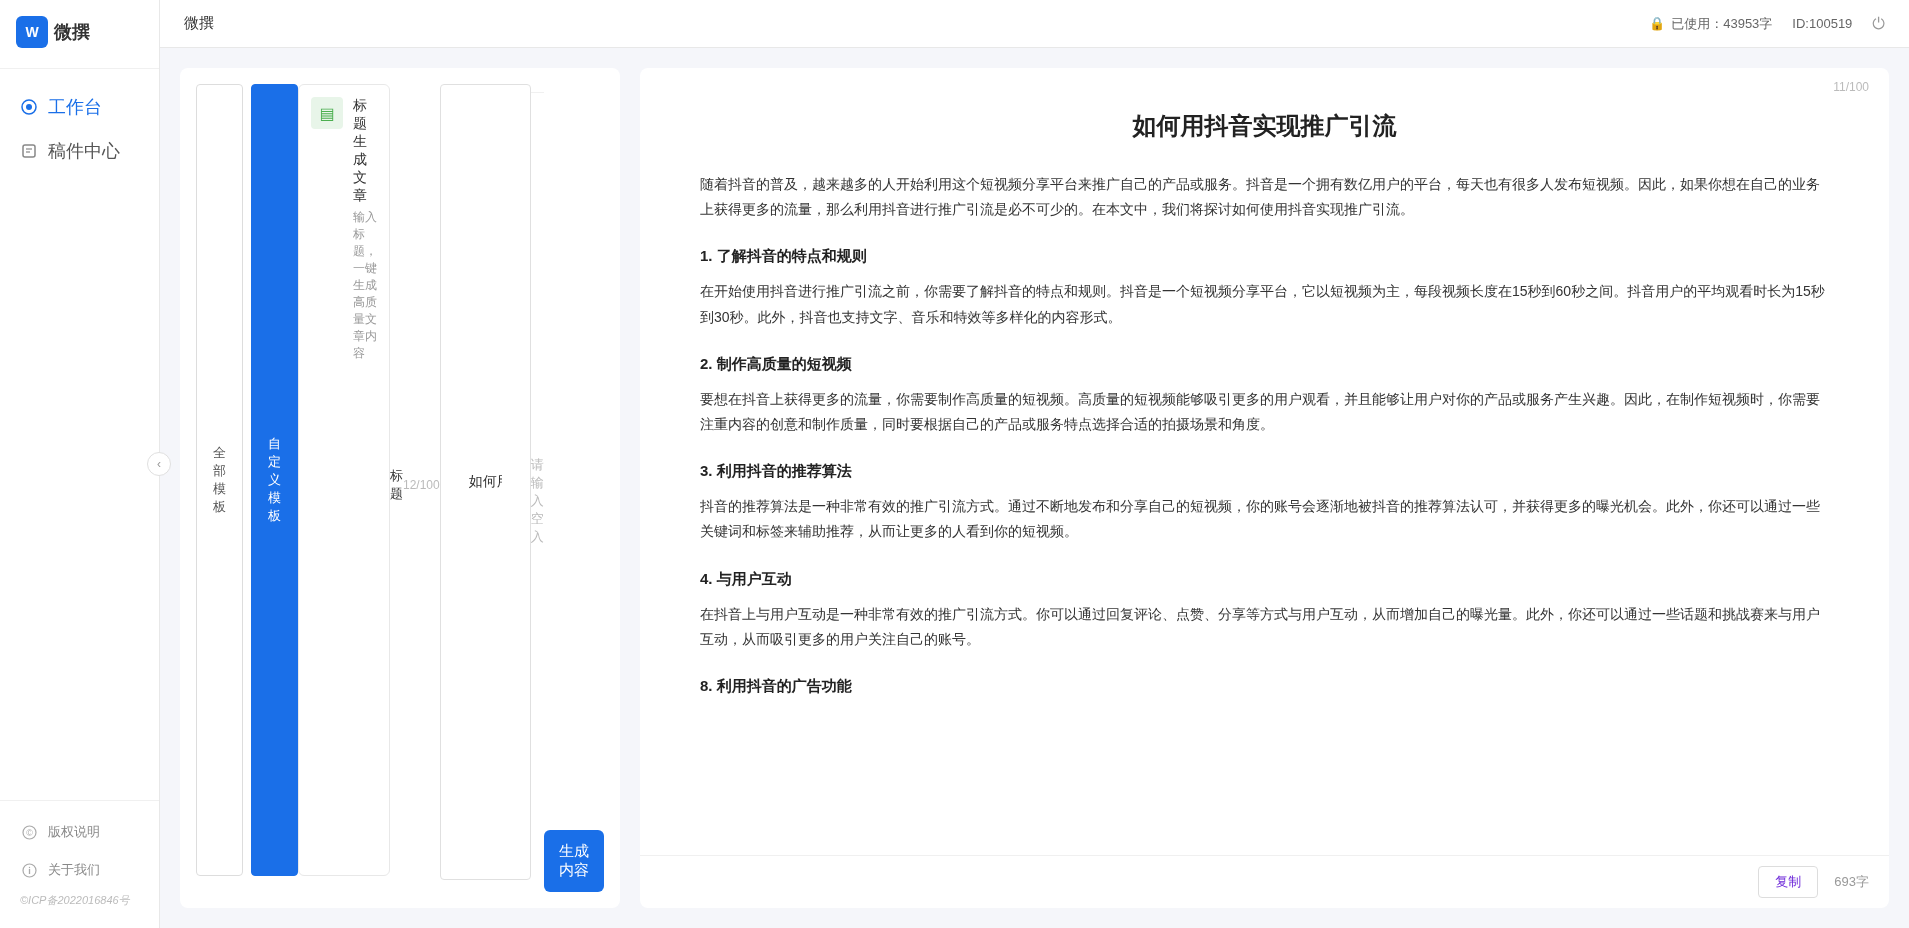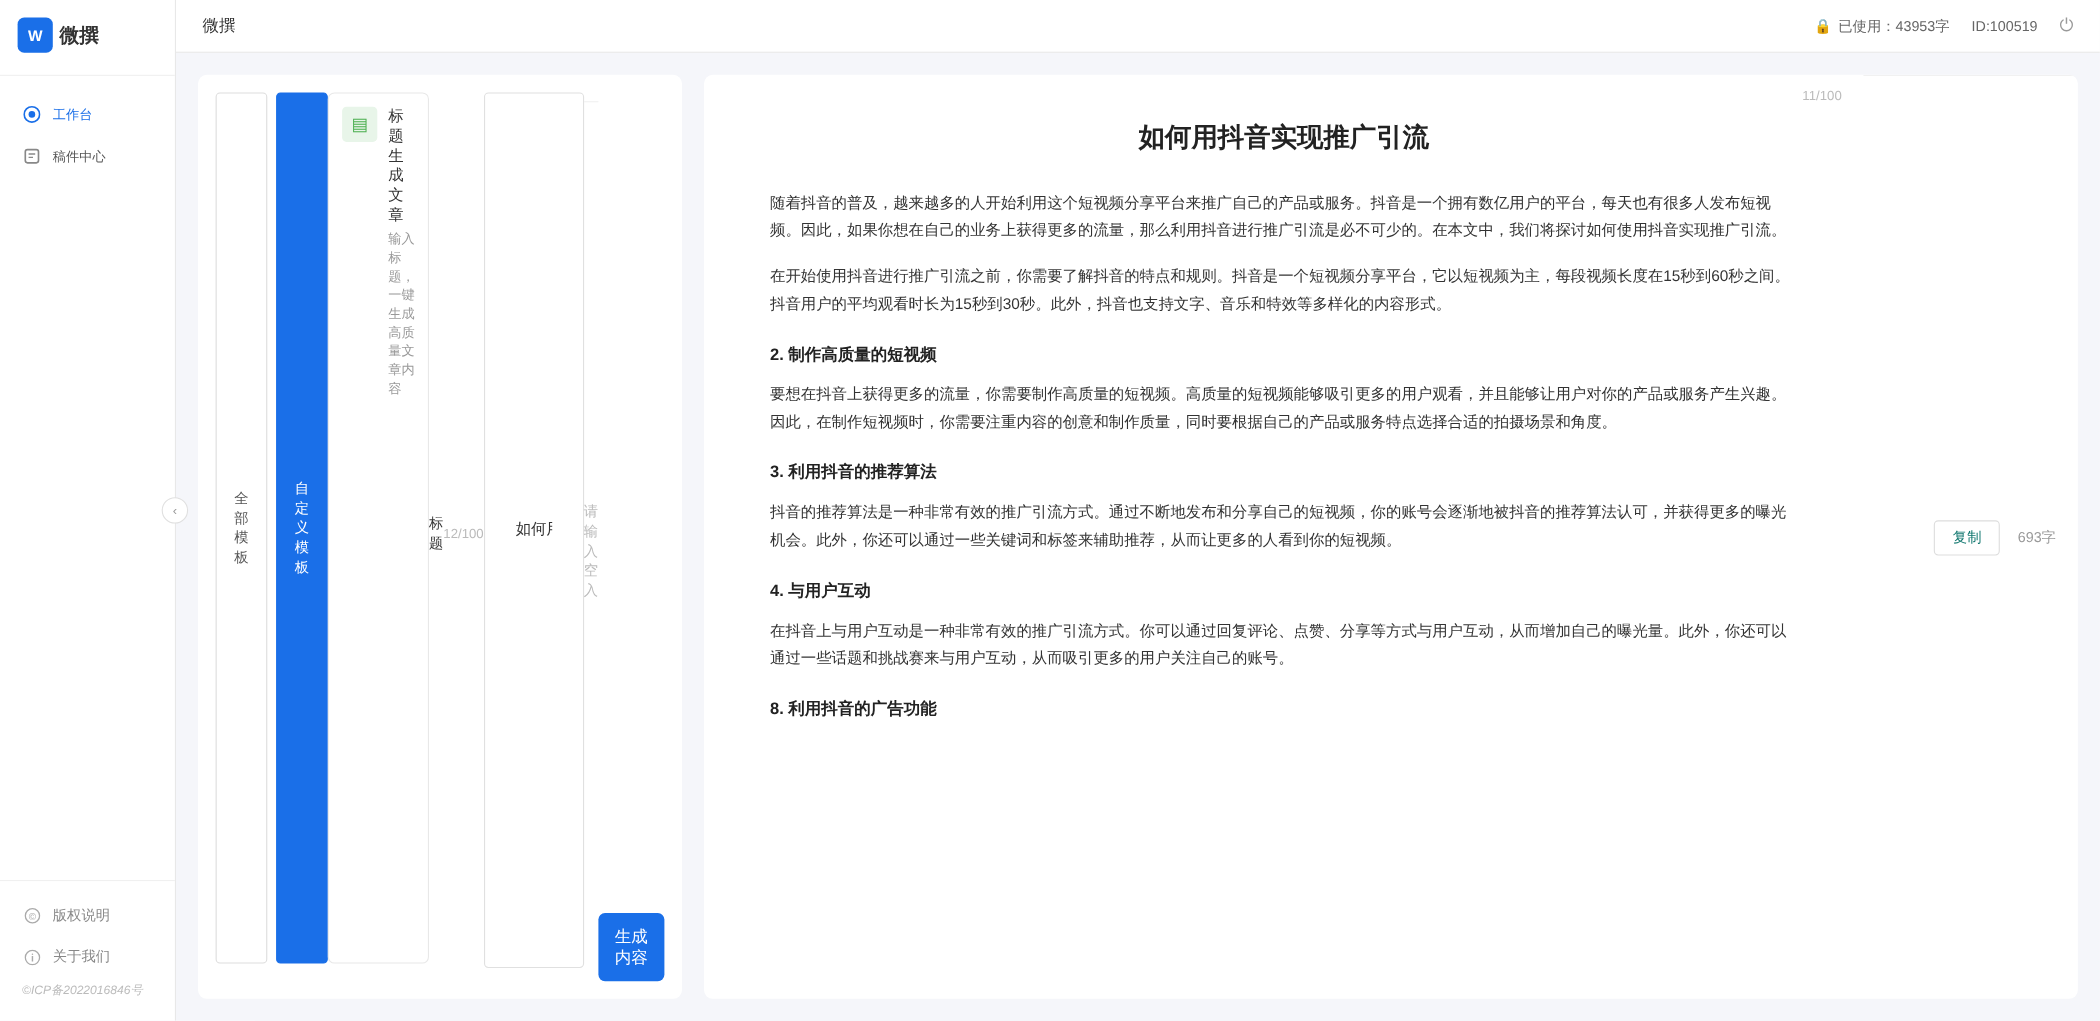--- a/index.html
+++ b/index.html
@@ -206,7 +206,7 @@
       background: #fff;
       border-radius: 8px;
       display: flex;
-      flex-direction: row;
+      flex-direction: column;
       overflow: hidden;
       padding: 0;
     }

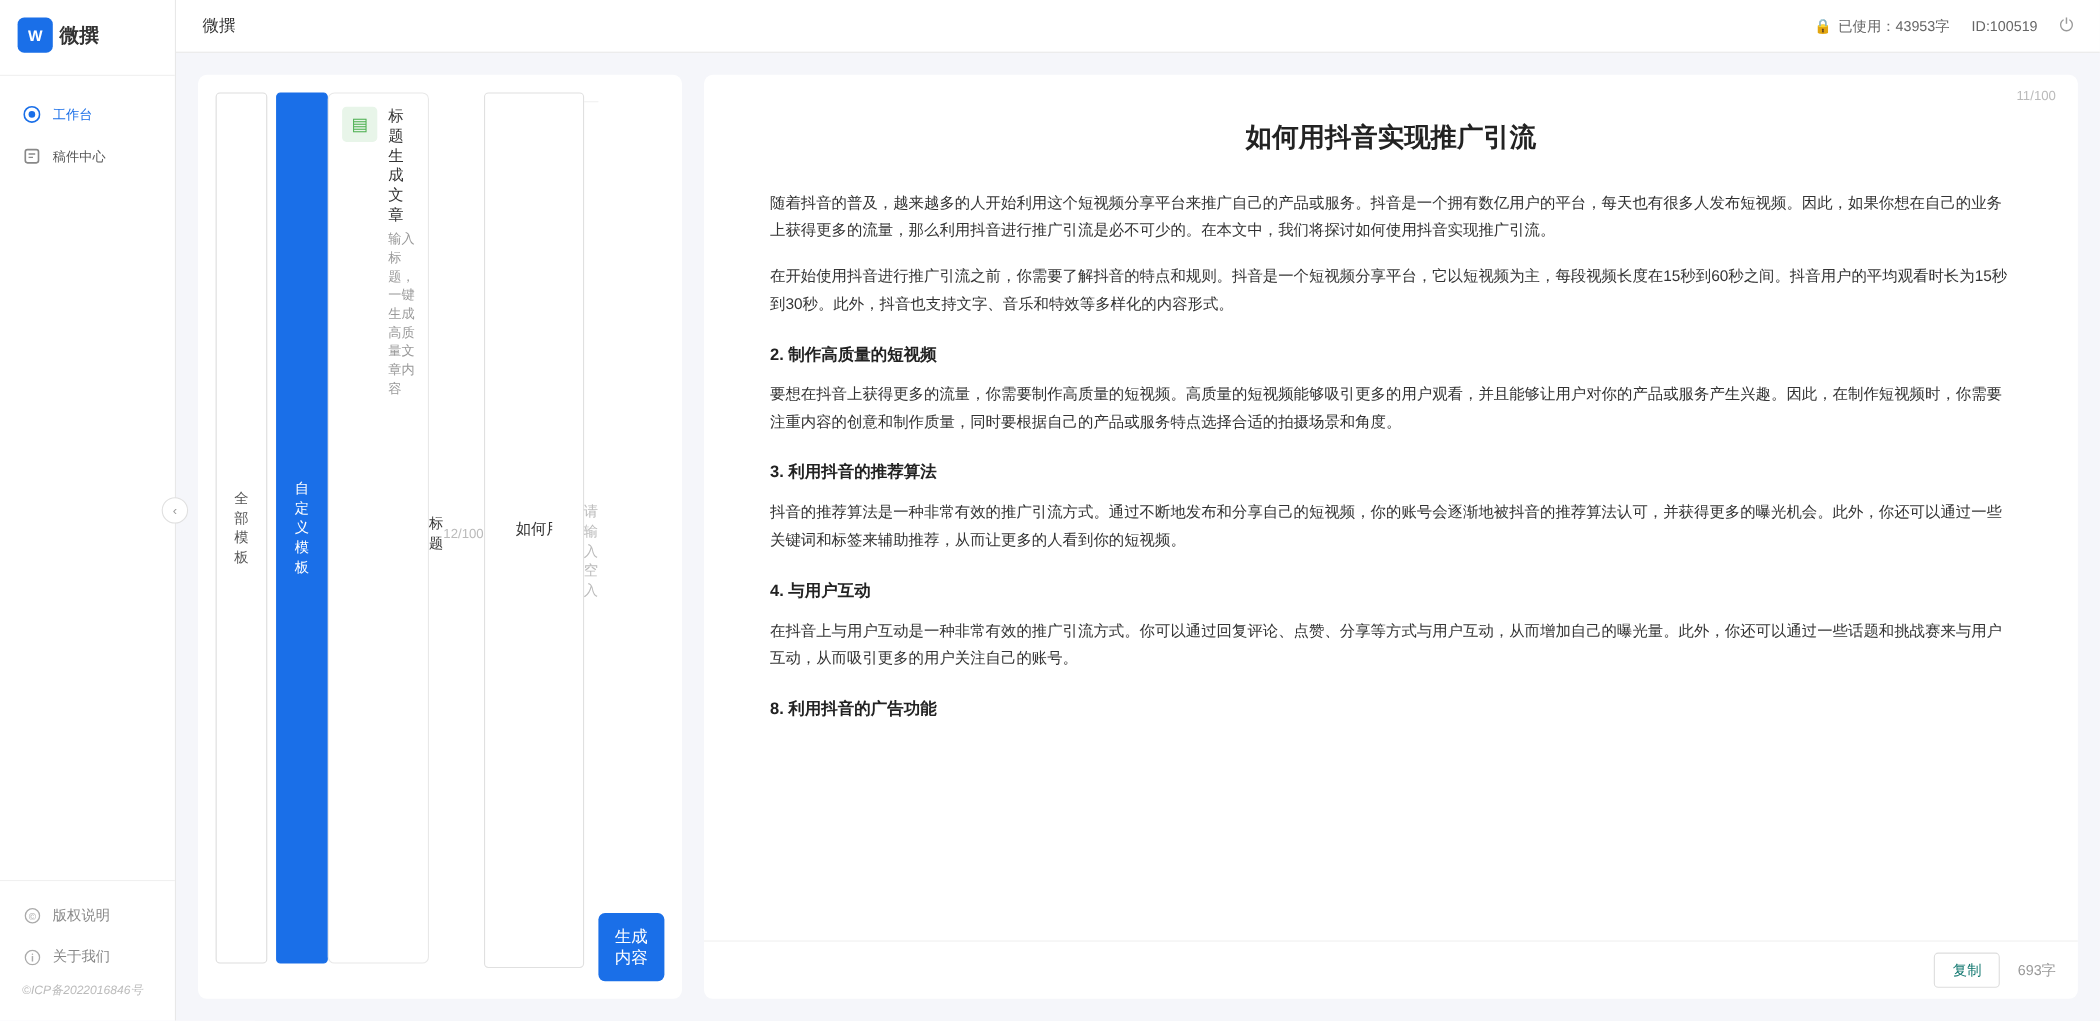--- a/index.html
+++ b/index.html
@@ -37,7 +37,7 @@
       cursor: pointer;
       border-radius: 4px;
       color: #555;
-      font-size: 12px;
+      font-size: 18px;
     }
     .nav-item.active { color: #1a6fe8; }
     .nav-icon { width: 18px; height: 18px; display: flex; align-items: center; justify-content: center; }

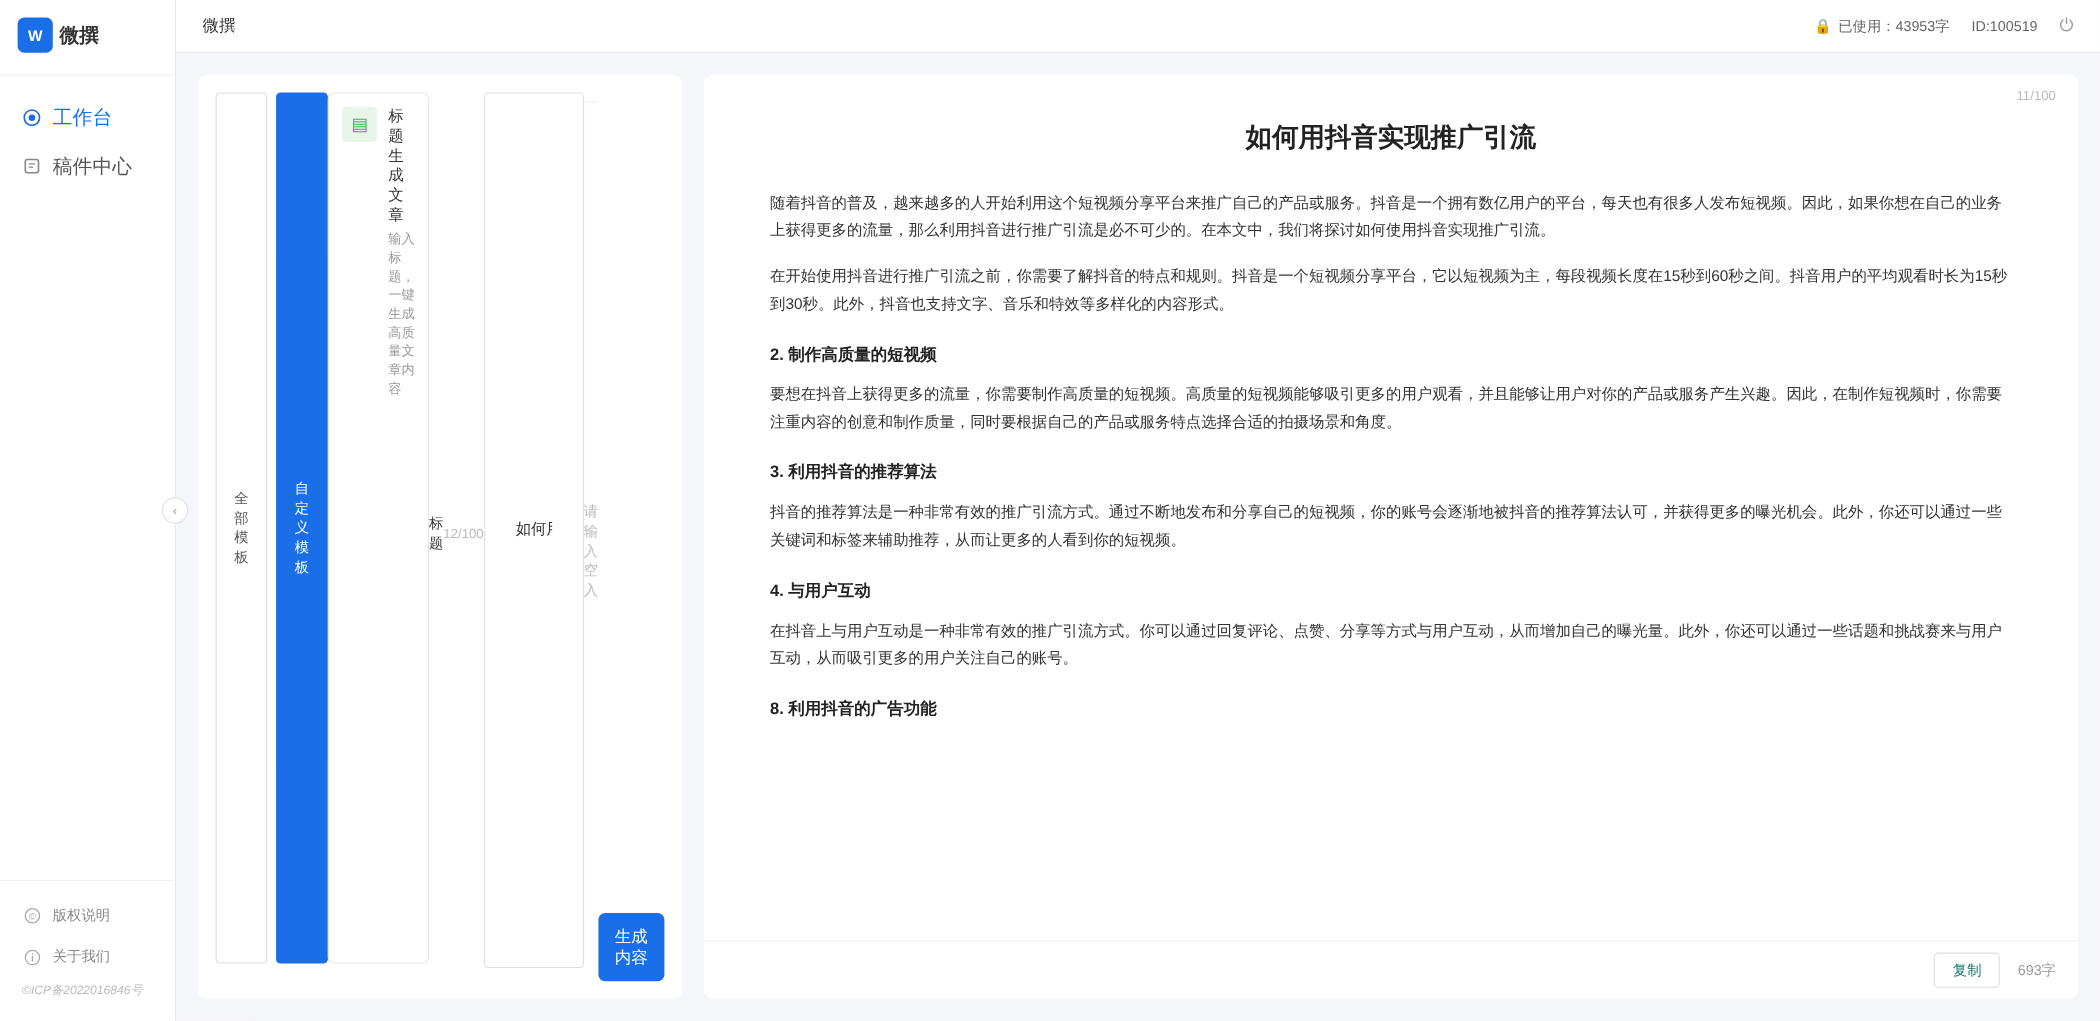--- a/index.html
+++ b/index.html
@@ -386,6 +386,7 @@
         <h1 class="article-title">如何用抖音实现推广引流</h1>
         <div class="article-body">
           <p>随着抖音的普及，越来越多的人开始利用这个短视频分享平台来推广自己的产品或服务。抖音是一个拥有数亿用户的平台，每天也有很多人发布短视频。因此，如果你想在自己的业务上获得更多的流量，那么利用抖音进行推广引流是必不可少的。在本文中，我们将探讨如何使用抖音实现推广引流。</p>
+          <h3>1.  了解抖音的特点和规则</h3>
           <p>在开始使用抖音进行推广引流之前，你需要了解抖音的特点和规则。抖音是一个短视频分享平台，它以短视频为主，每段视频长度在15秒到60秒之间。抖音用户的平均观看时长为15秒到30秒。此外，抖音也支持文字、音乐和特效等多样化的内容形式。</p>
           <h3>2.  制作高质量的短视频</h3>
           <p>要想在抖音上获得更多的流量，你需要制作高质量的短视频。高质量的短视频能够吸引更多的用户观看，并且能够让用户对你的产品或服务产生兴趣。因此，在制作短视频时，你需要注重内容的创意和制作质量，同时要根据自己的产品或服务特点选择合适的拍摄场景和角度。</p>

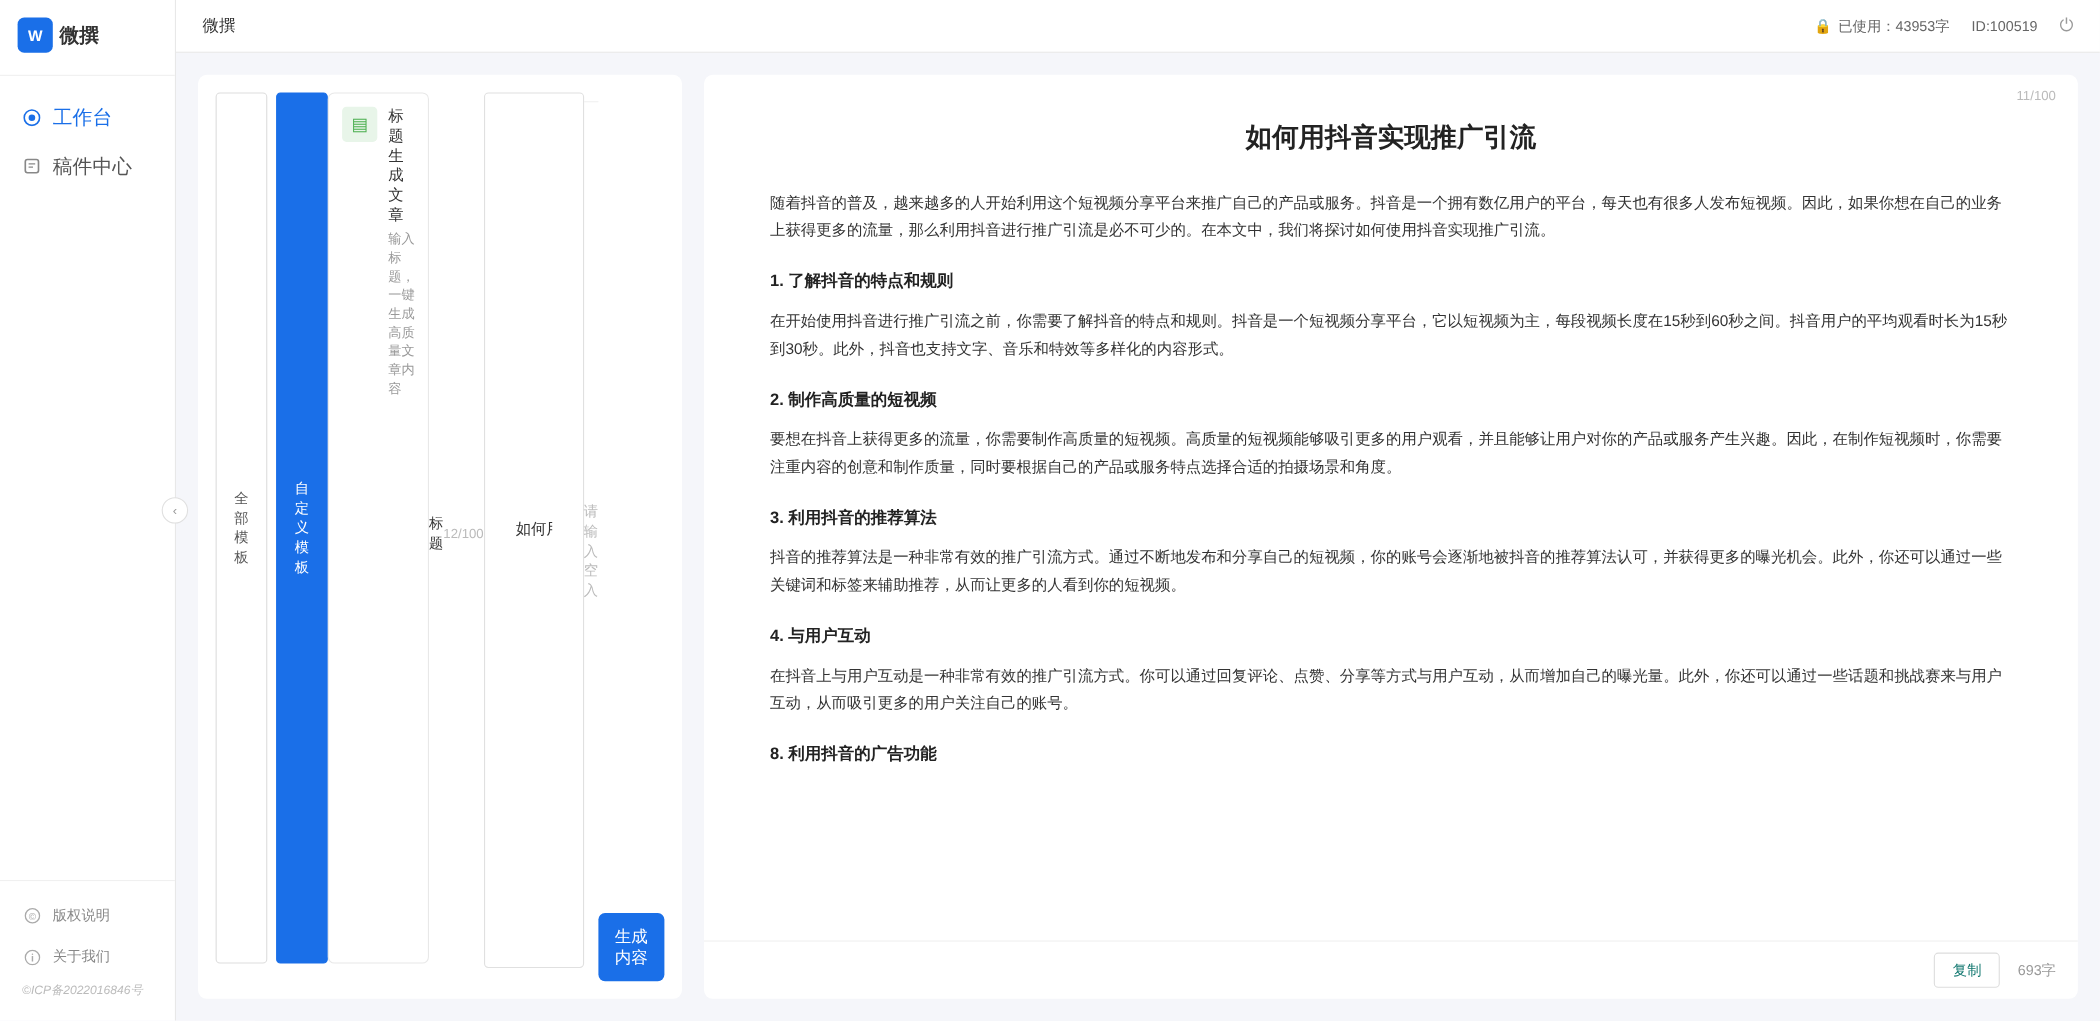--- a/index.html
+++ b/index.html
@@ -268,7 +268,7 @@
       border-radius: 4px;
       cursor: pointer;
       font-size: 13px;
-      color: #0f766e;
+      color: #6d28d9;
       font-family: inherit;
       margin-left: 44px;
     }

